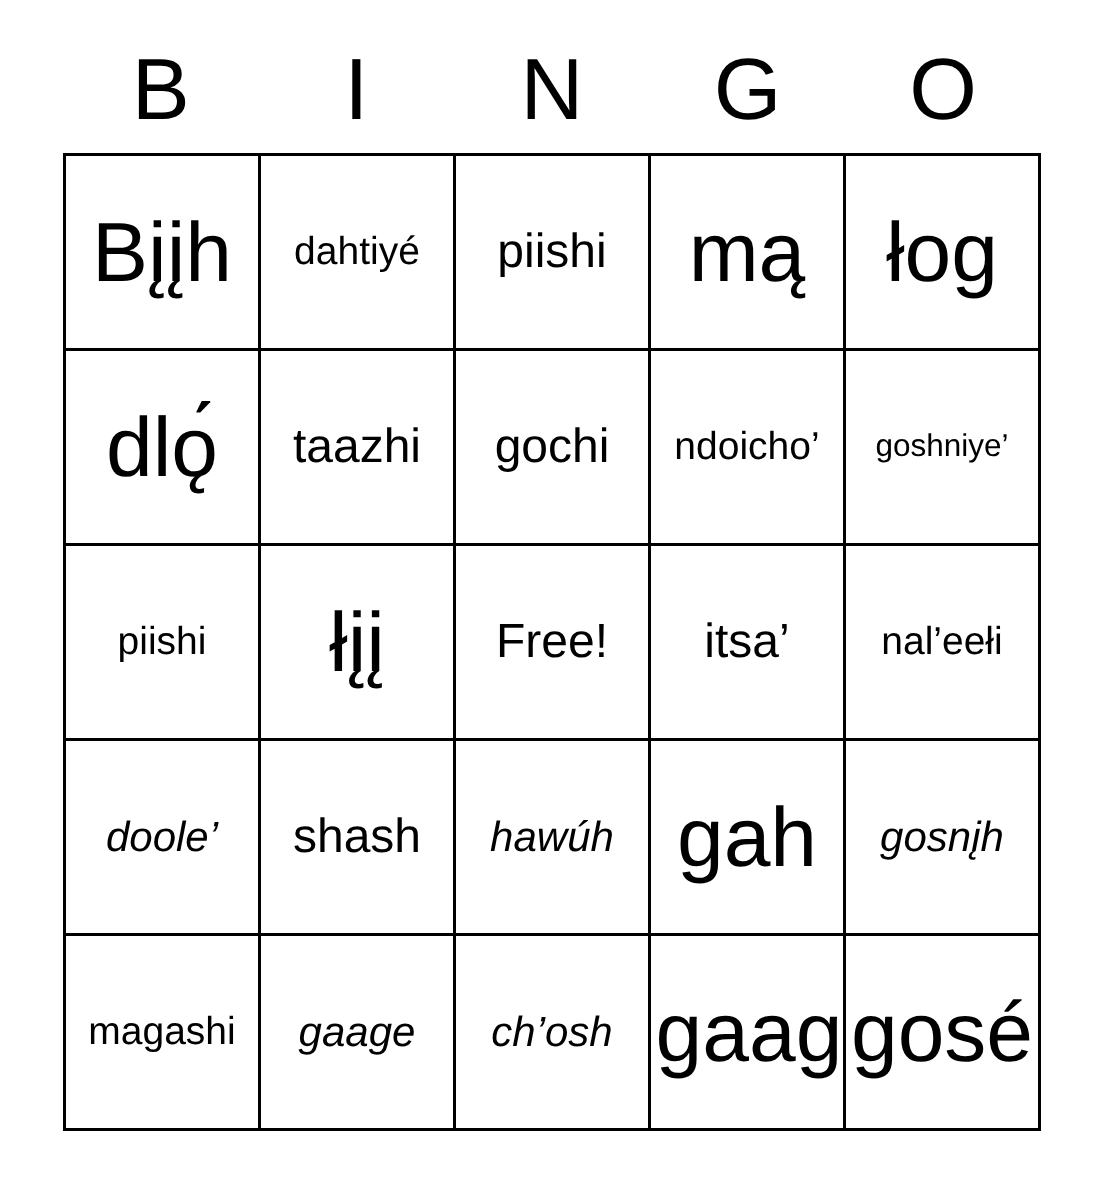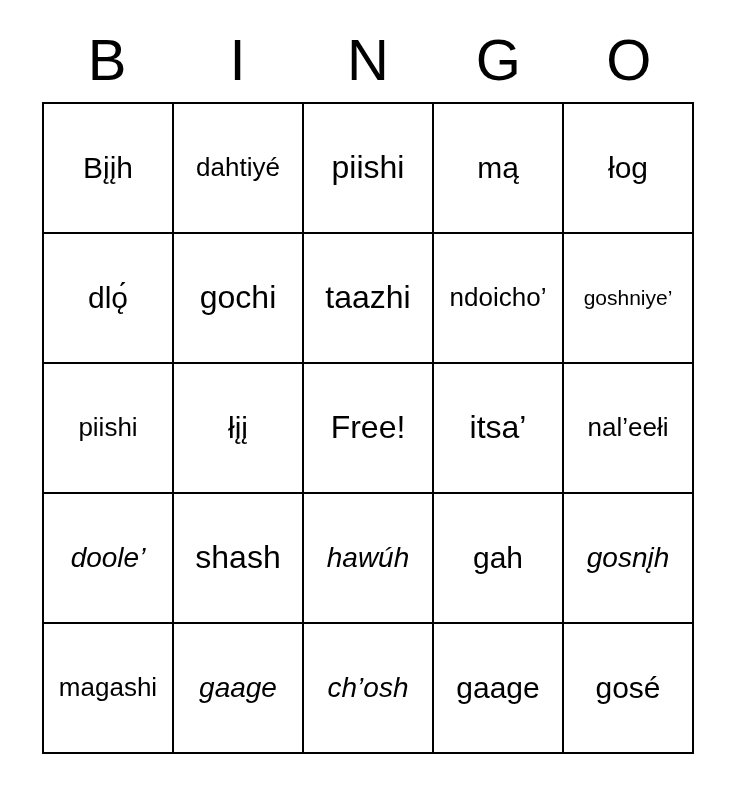--- a/index.html
+++ b/index.html
@@ -60,7 +60,7 @@
     font-family: "Liberation Sans", sans-serif;
   }
   
-  .fs-xl span { font-size: 30px; }
+  .fs-xl span { font-size: 56px; }
   .fs-lg span { font-size: 32px; }
   .fs-md span { font-size: 28px; font-style: italic; }
   .fs-sm span { font-size: 26px; }

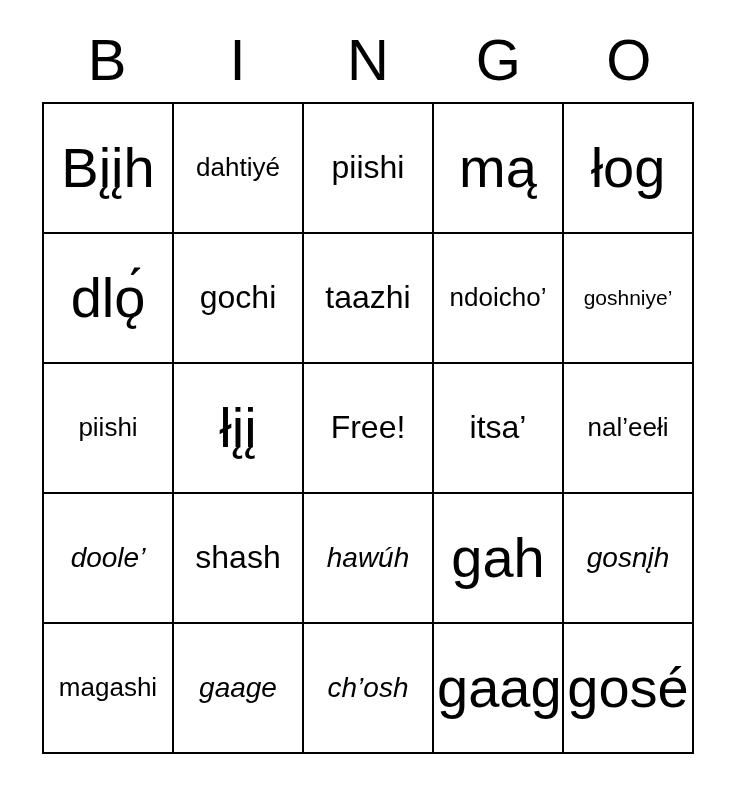--- a/index.html
+++ b/index.html
@@ -100,10 +100,10 @@
         <span>dlǫ́</span>
       </div>
     <div class="cell fs-lg">
-        <span>gochi</span>
+        <span>taazhi</span>
       </div>
     <div class="cell fs-lg">
-        <span>taazhi</span>
+        <span>gochi</span>
       </div>
     <div class="cell fs-sm">
         <span>ndoicho’</span>

